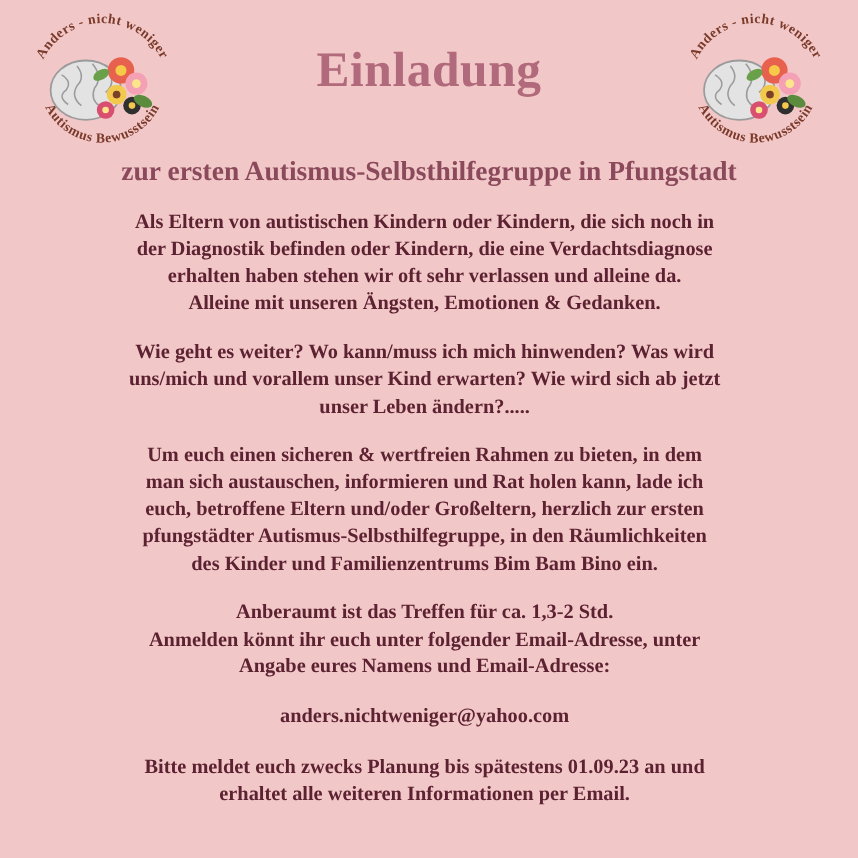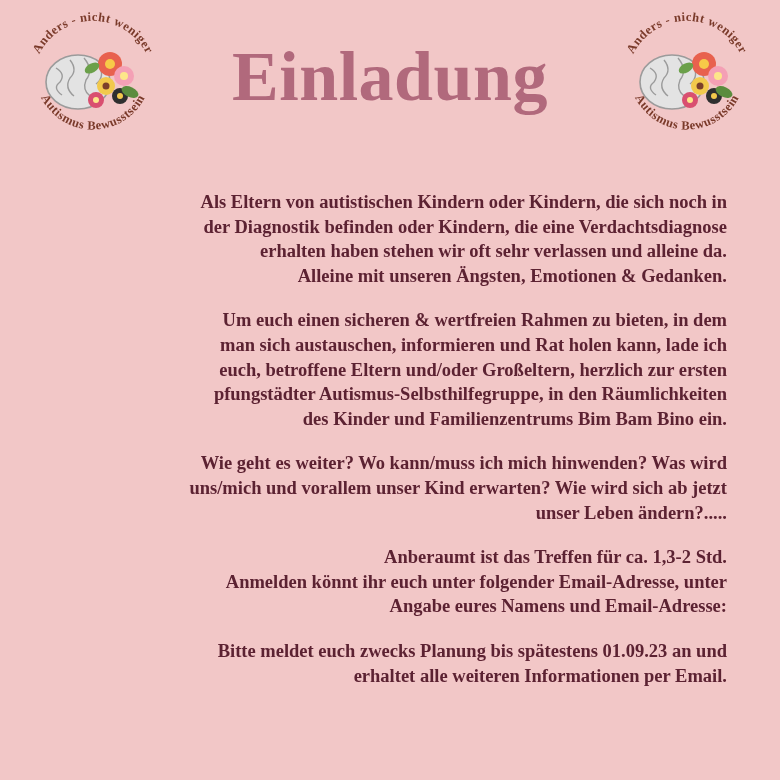--- a/index.html
+++ b/index.html
@@ -40,7 +40,7 @@
     left: 0;
     width: 780px;
     text-align: center;
-    font-size: 70px;
+    font-size: 45px;
     line-height: 1.05;
     font-weight: bold;
     color: #b1697c;

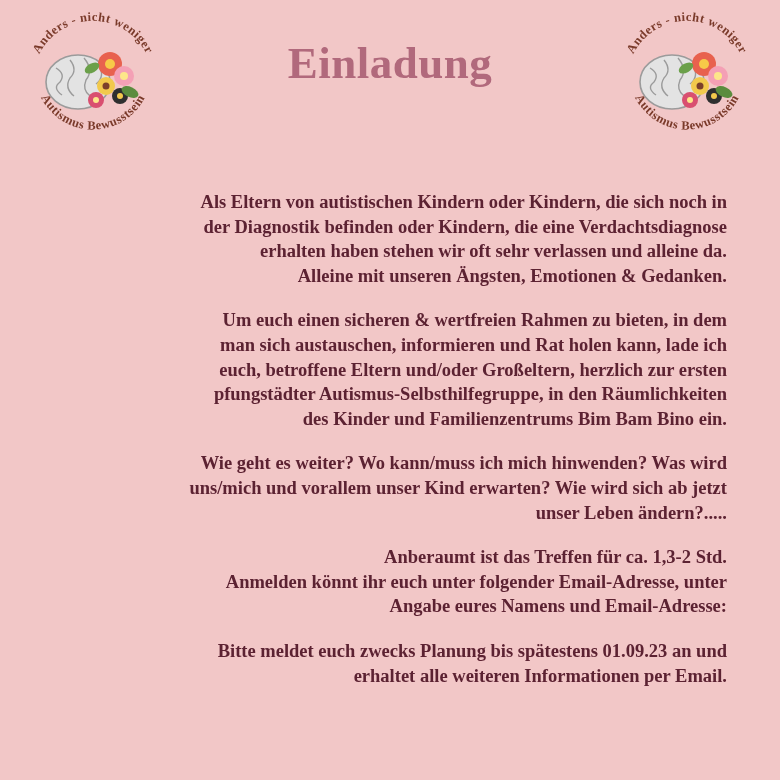--- a/index.html
+++ b/index.html
@@ -158,6 +158,7 @@
   </div>
 
   <div class="title">Einladung</div>
+  <div class="subtitle">zur ersten Autismus-Selbsthilfegruppe in Pfungstadt</div>
 
   <div class="body-text">
     <p class="para">Als Eltern von autistischen Kindern oder Kindern, die sich noch in

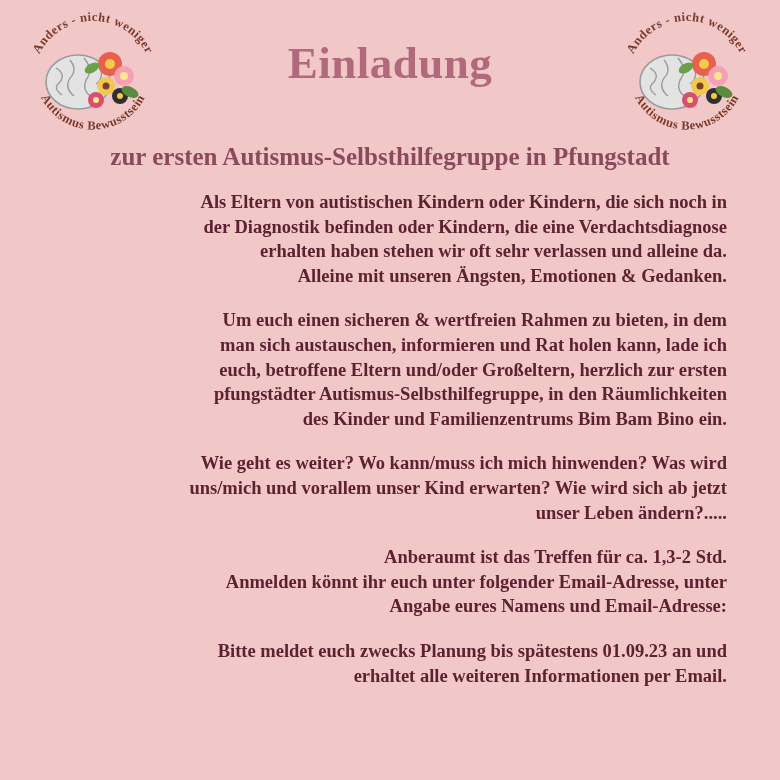--- a/index.html
+++ b/index.html
@@ -61,9 +61,9 @@
   .body-text {
     position: absolute;
     top: 190px;
-    left: 67px;
+    left: 56px;
     width: 660px;
-    text-align: right;
+    text-align: center;
   }
   .para {
     font-size: 18.5px;

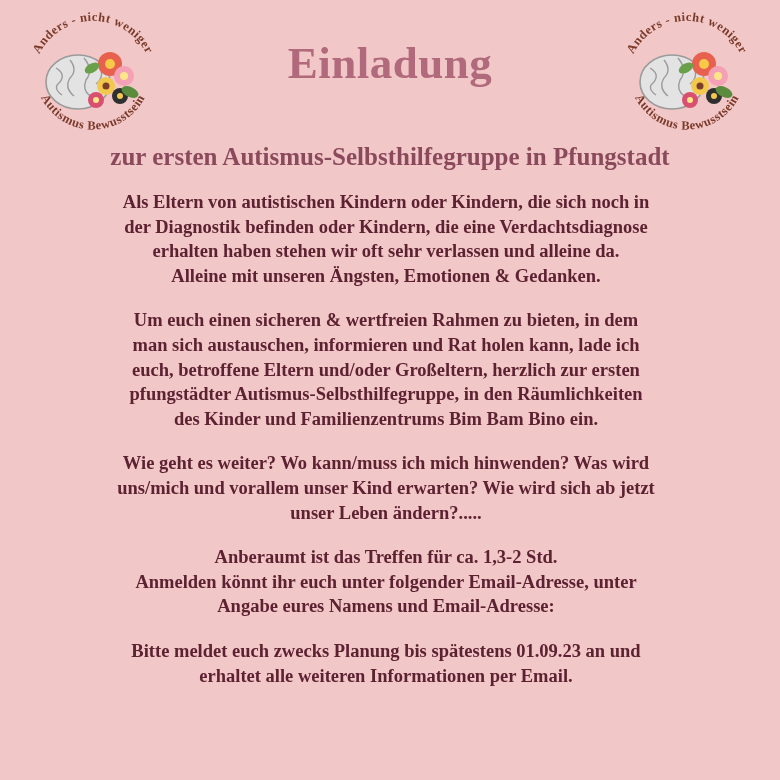--- a/index.html
+++ b/index.html
@@ -165,14 +165,14 @@
 der Diagnostik befinden oder Kindern, die eine Verdachtsdiagnose
 erhalten haben stehen wir oft sehr verlassen und alleine da.
 Alleine mit unseren Ängsten, Emotionen &amp; Gedanken.</p>
+    <p class="para">Wie geht es weiter? Wo kann/muss ich mich hinwenden? Was wird
+uns/mich und vorallem unser Kind erwarten? Wie wird sich ab jetzt
+unser Leben ändern?.....</p>
     <p class="para">Um euch einen sicheren &amp; wertfreien Rahmen zu bieten, in dem
 man sich austauschen, informieren und Rat holen kann, lade ich
 euch, betroffene Eltern und/oder Großeltern, herzlich zur ersten
 pfungstädter Autismus-Selbsthilfegruppe, in den Räumlichkeiten
 des Kinder und Familienzentrums Bim Bam Bino ein.</p>
-    <p class="para">Wie geht es weiter? Wo kann/muss ich mich hinwenden? Was wird
-uns/mich und vorallem unser Kind erwarten? Wie wird sich ab jetzt
-unser Leben ändern?.....</p>
     <p class="para">Anberaumt ist das Treffen für ca. 1,3-2 Std.
 Anmelden könnt ihr euch unter folgender Email-Adresse, unter
 Angabe eures Namens und Email-Adresse:</p>

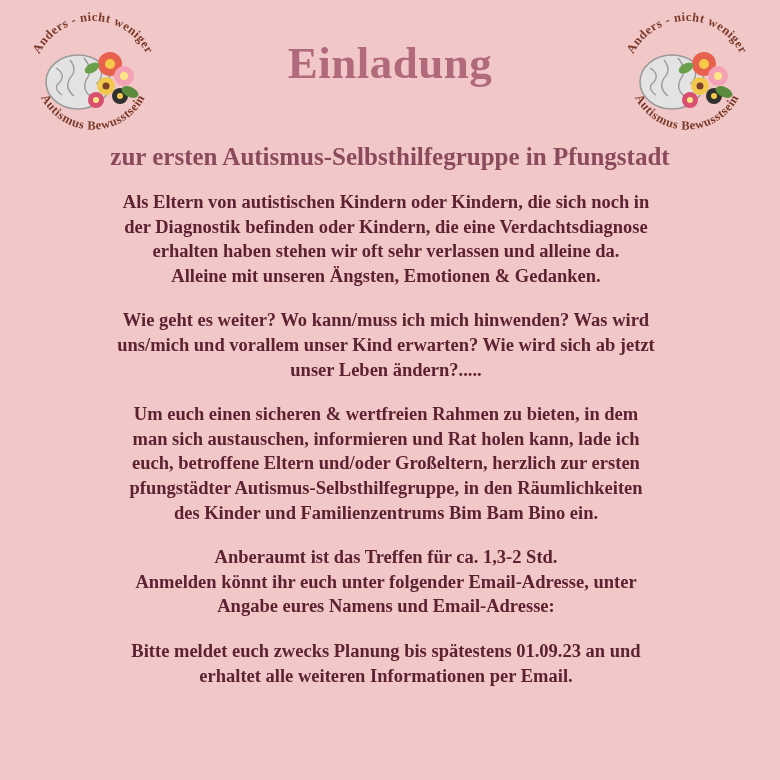--- a/index.html
+++ b/index.html
@@ -176,6 +176,7 @@
     <p class="para">Anberaumt ist das Treffen für ca. 1,3-2 Std.
 Anmelden könnt ihr euch unter folgender Email-Adresse, unter
 Angabe eures Namens und Email-Adresse:</p>
+    <p class="para email">anders.nichtweniger@yahoo.com</p>
     <p class="para">Bitte meldet euch zwecks Planung bis spätestens 01.09.23 an und
 erhaltet alle weiteren Informationen per Email.</p>
 

